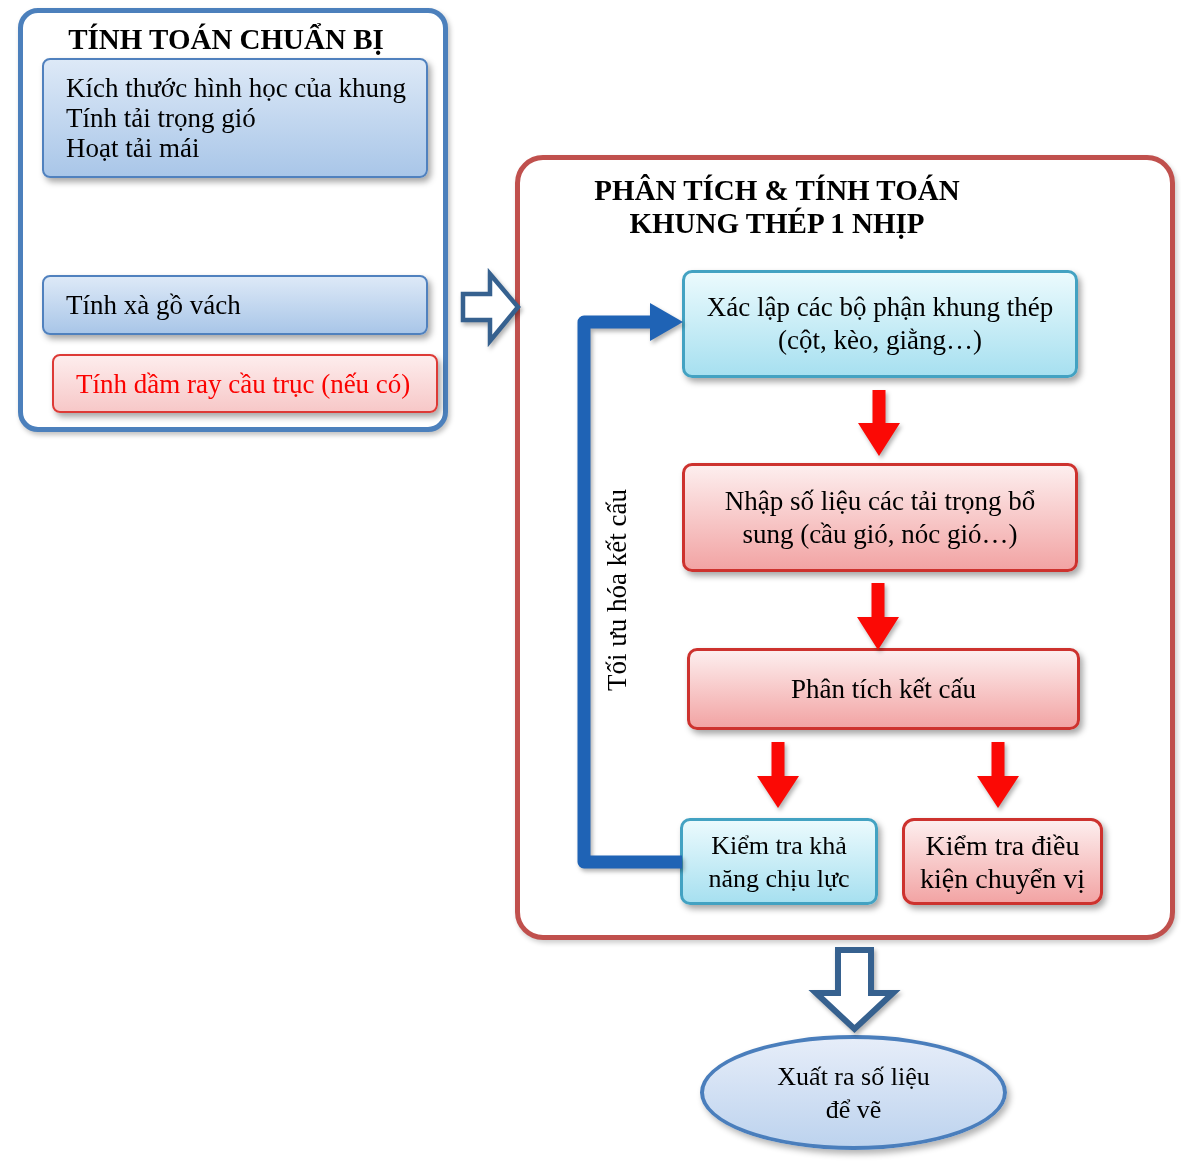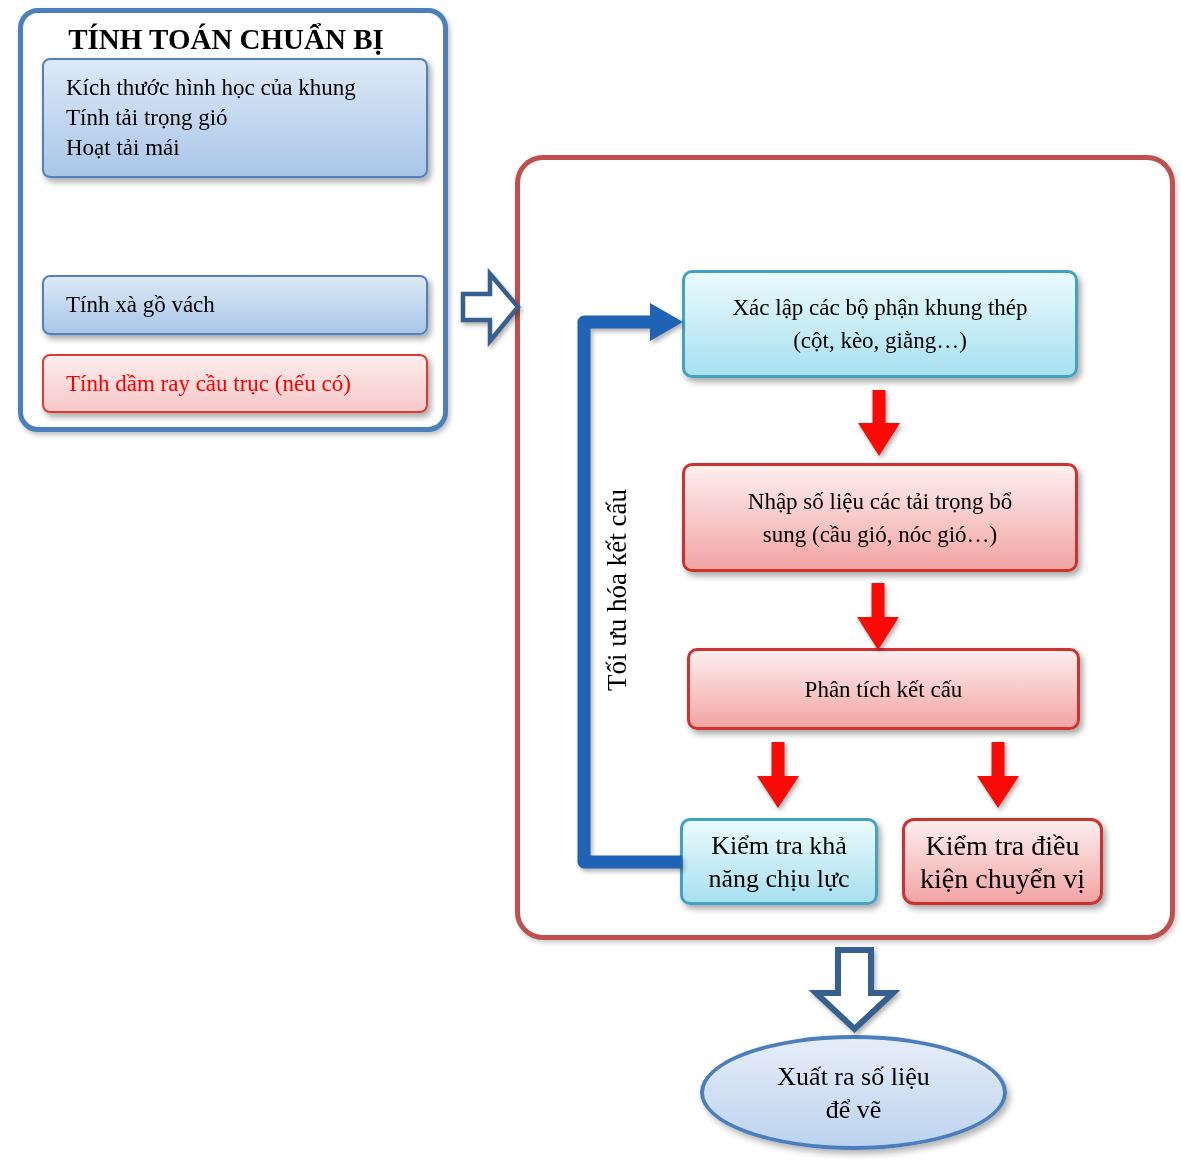--- a/index.html
+++ b/index.html
@@ -57,7 +57,7 @@
   .node{
     position:absolute;box-sizing:border-box;
     display:flex;flex-direction:column;justify-content:center;
-    font-size:23px;color:var(--text);
+    font-size:27px;color:var(--text);
     border-radius:8px;
     box-shadow:3px 4px 6px rgba(0,0,0,.35);
   }

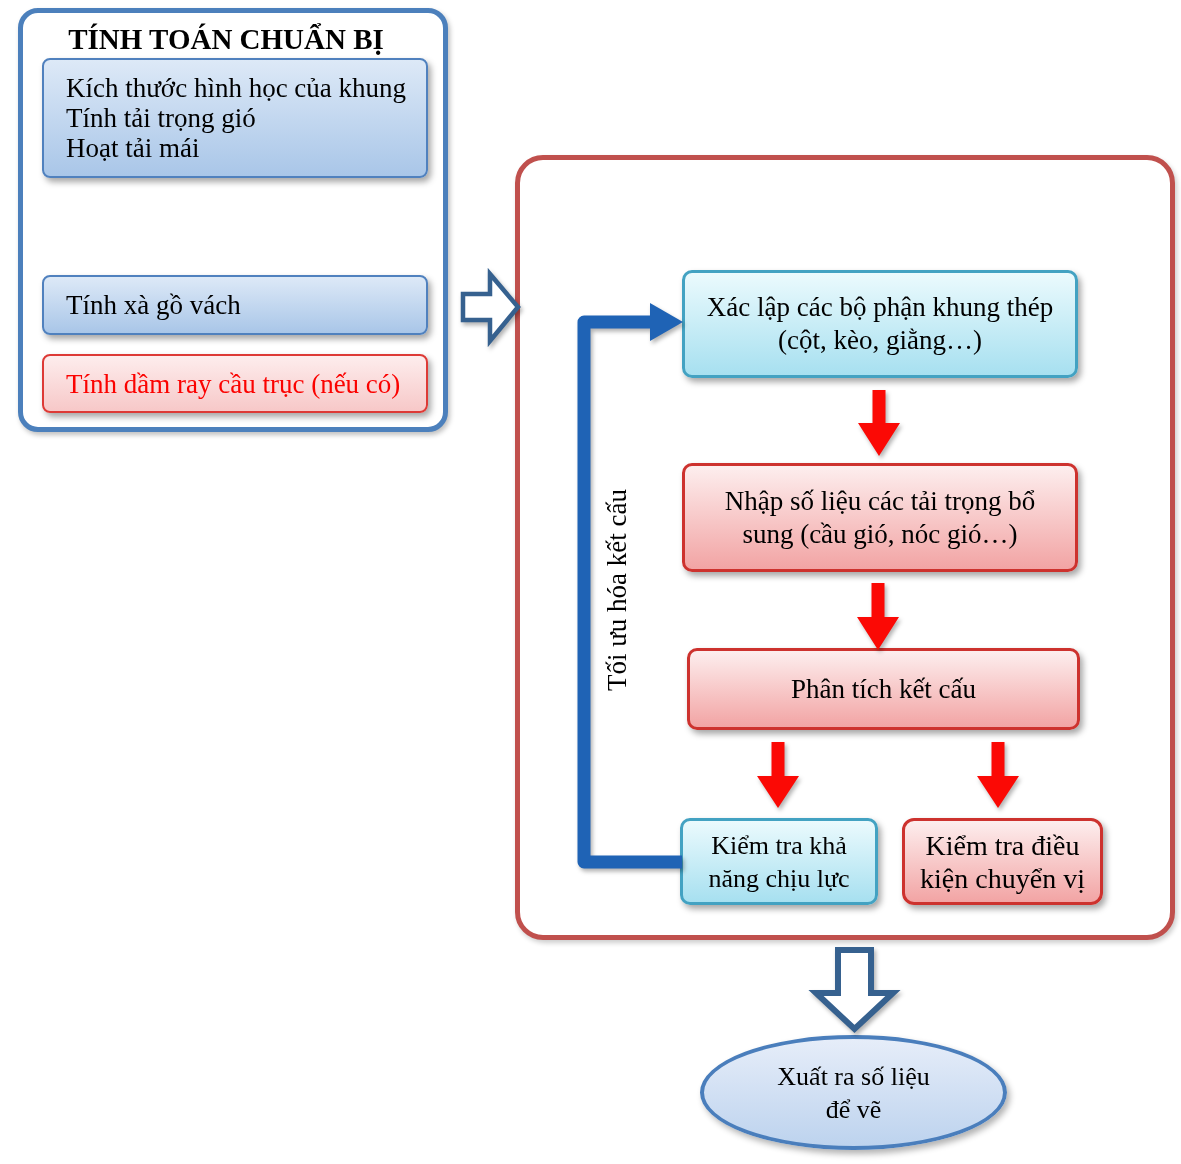--- a/index.html
+++ b/index.html
@@ -152,6 +152,10 @@
   </section>
 
   <section class="panel analysis">
+    <h2>
+      <span>PHÂN TÍCH &amp; TÍNH TOÁN</span>
+      <span>KHUNG THÉP 1 NHỊP</span>
+    </h2>
 
     <div class="node cyan-node centered n-establish">
       <span>Xác lập các bộ phận khung thép</span>

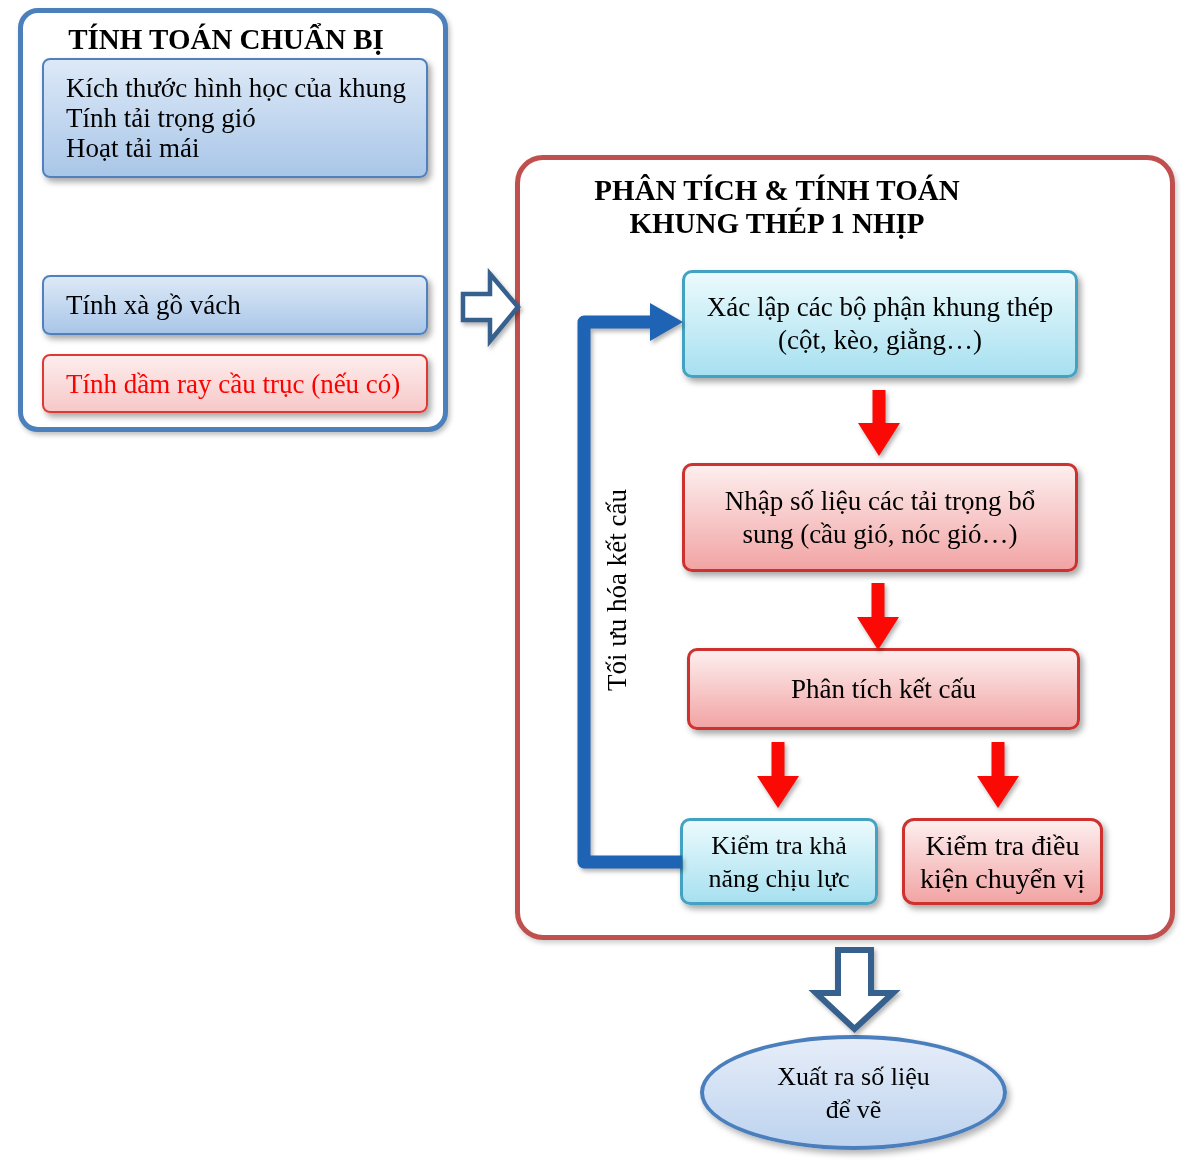--- a/index.html
+++ b/index.html
@@ -91,7 +91,7 @@
   .n-geom{left:19px;top:45px;width:386px;height:120px;}
   .n-purlin-roof{left:19px;top:188px;width:386px;height:58px;}
   .n-purlin-wall{left:19px;top:262px;width:386px;height:60px;}
-  .n-crane{left:19px;top:341px;width:386px;height:59px;}
+  .n-crane{left:29px;top:341px;width:386px;height:59px;}
 
   
   .n-establish{left:162px;top:110px;width:396px;height:108px;}

